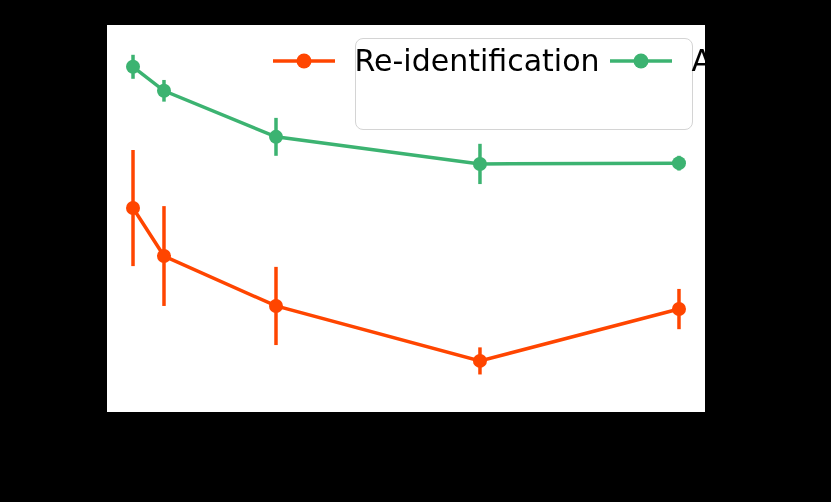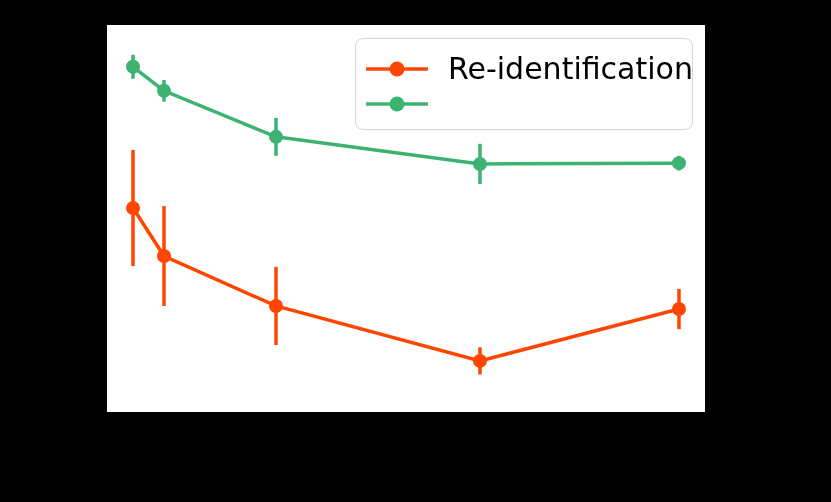--- a/index.html
+++ b/index.html
@@ -37,9 +37,9 @@
     border: 1.5px solid #d4d4d4;
     border-radius: 8px;
     display: flex;
-    flex-direction: column;
+    flex-direction: row;
     justify-content: center;
-    padding: 10px 0;
+    padding: 2px 0;
   }
   .legend-row {
     display: flex;

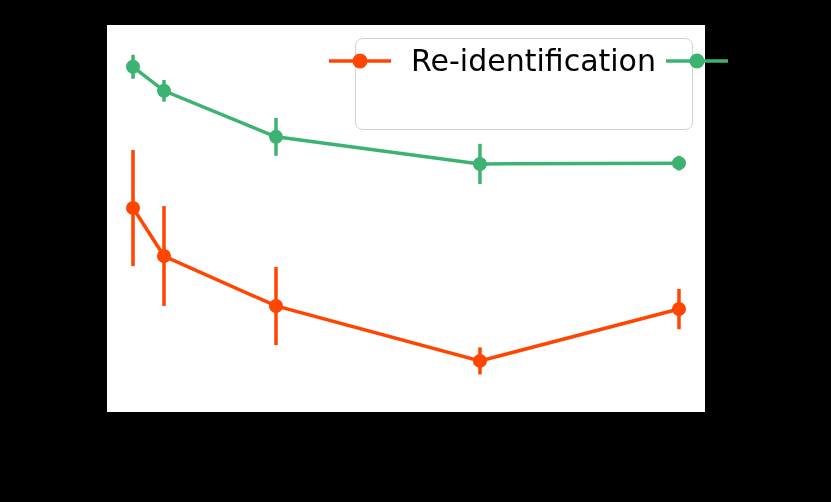--- a/index.html
+++ b/index.html
@@ -105,6 +105,7 @@
         <line x1="1" y1="9" x2="63" y2="9" stroke-width="3.5" stroke="#3CB371"></line>
         <circle cx="32" cy="9" r="7.5" fill="#3CB371"></circle>
       </svg>
+      <span class="legend-label">Action</span>
     </div>
   </div>
 

